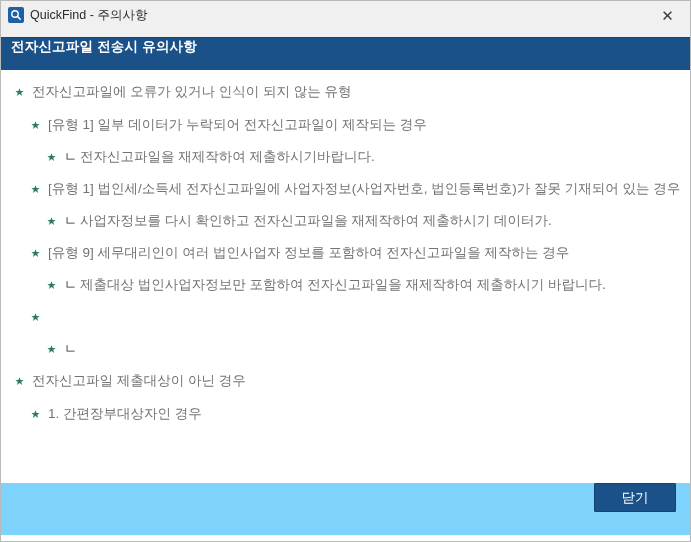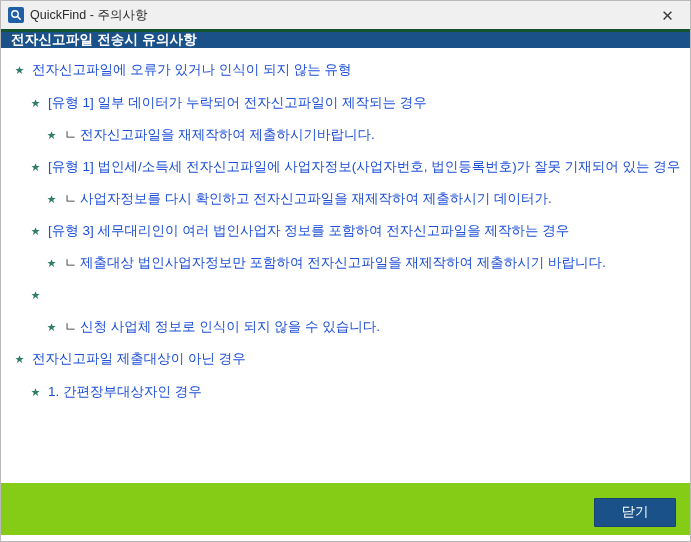--- a/index.html
+++ b/index.html
@@ -27,10 +27,10 @@
   .titlebar {
     height: 28px;
     background: #f0f0f0;
-    border-bottom: 3px solid #14532d;
-    display: flex;
-    align-items: center;
-    padding: 0 0 0 7px;
+    border-bottom: 1px solid #14532d;
+    display: flex;
+    align-items: center;
+    padding: 0 0 8px 7px;
     flex: none;
   }
   .app-icon {

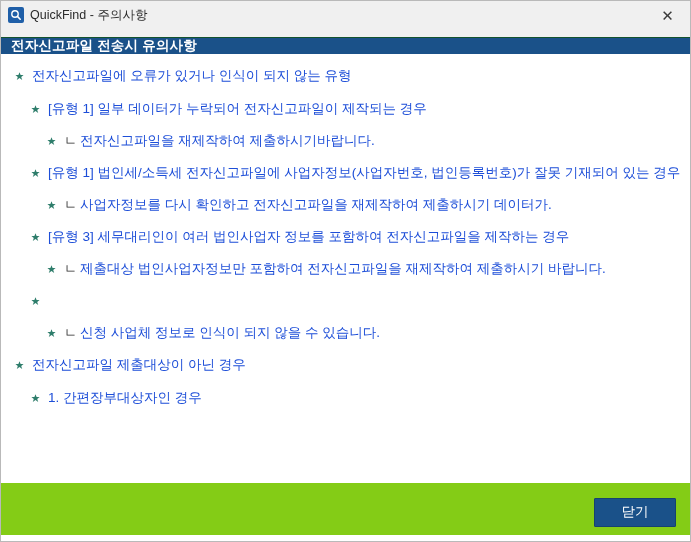--- a/index.html
+++ b/index.html
@@ -65,10 +65,10 @@
 
   
   .header-band {
-    height: 16px;
+    height: 32px;
     background: #1a5189;
     display: flex;
-    align-items: center;
+    align-items: flex-start;
     padding-left: 10px;
     flex: none;
   }

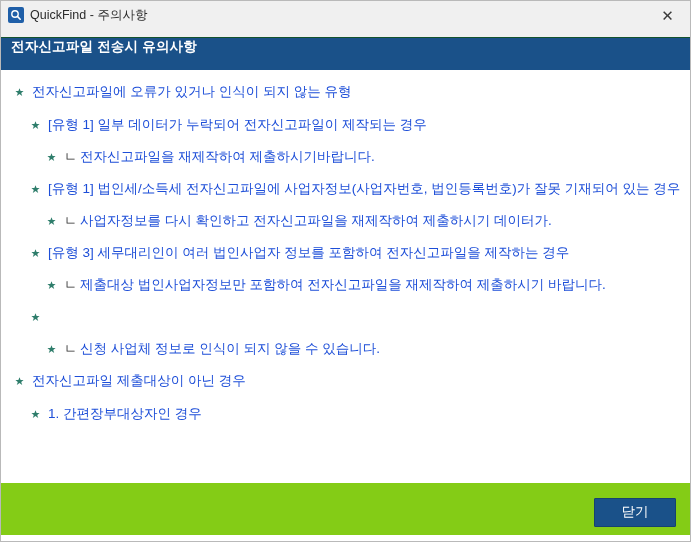--- a/index.html
+++ b/index.html
@@ -101,7 +101,7 @@
   }
   .bullet svg { display: block; }
   .txt {
-    color: #1d4ed8;
+    color: #737373;
     font-size: 13.5px;
     white-space: nowrap;
   }

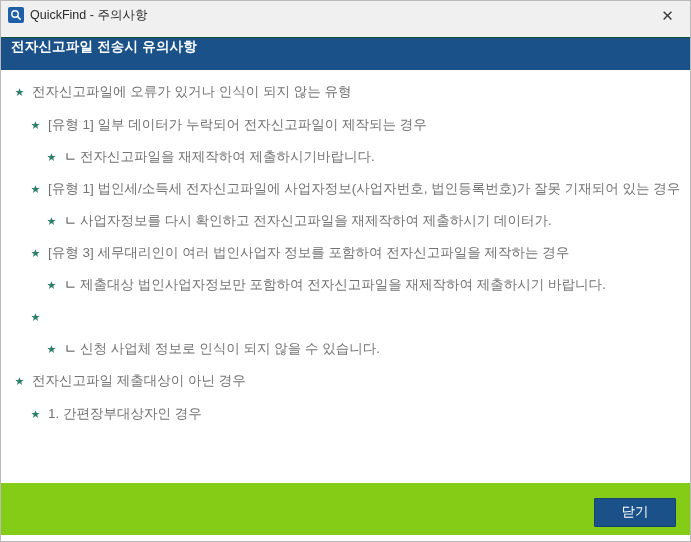--- a/index.html
+++ b/index.html
@@ -216,7 +216,7 @@
               <path d="M6.5 1.2 L7.6 4.0 L10.6 4.0 L8.2 5.9 L9.2 8.9 L6.5 7.1 L3.8 8.9 L4.8 5.9 L2.4 4.0 L5.4 4.0 Z" fill="#2e7d6b"></path>
             </svg>
           </span>
-          <span class="txt">[유형 3] 세무대리인이 여러 법인사업자 정보를 포함하여 전자신고파일을 제작하는 경우</span>
+          <span class="txt">[유형 9] 세무대리인이 여러 법인사업자 정보를 포함하여 전자신고파일을 제작하는 경우</span>
         </div>
         <div class="row lvl2">
           <span class="bullet">

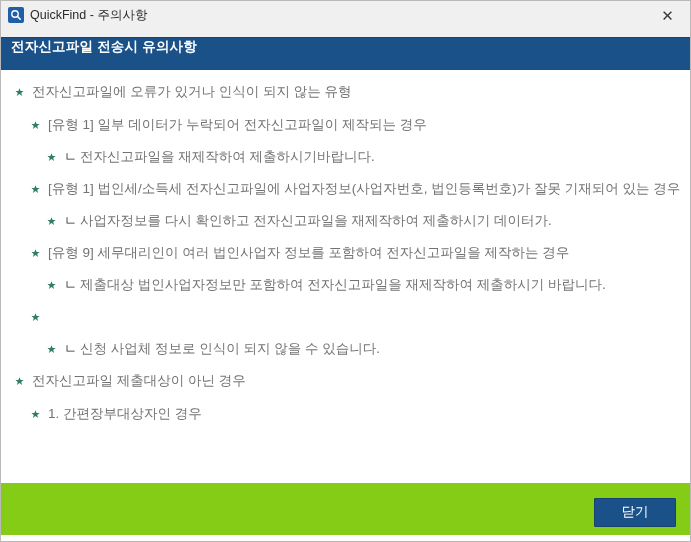--- a/index.html
+++ b/index.html
@@ -241,7 +241,6 @@
             </svg>
           </span>
           <span class="sub-prefix">ㄴ</span>
-          <span class="txt">신청 사업체 정보로 인식이 되지 않을 수 있습니다.</span>
         </div>
         <div class="row lvl0">
           <span class="bullet">

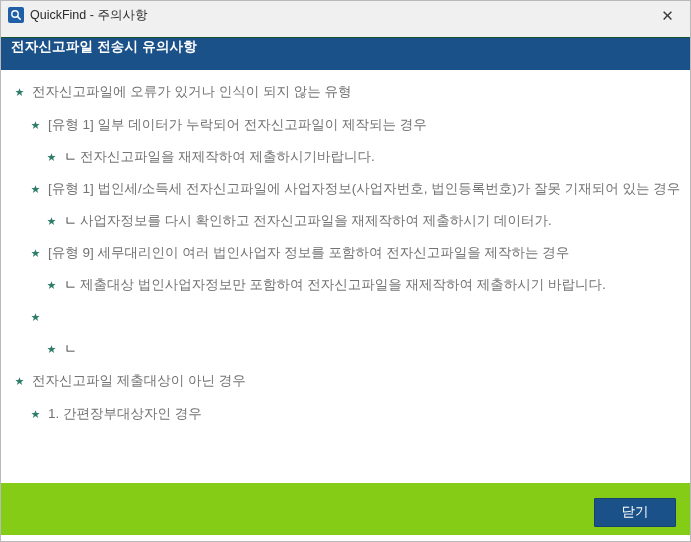--- a/index.html
+++ b/index.html
@@ -121,10 +121,10 @@
     flex: none;
     height: 58px;
     display: flex;
-    align-items: center;
+    align-items: flex-start;
     justify-content: flex-end;
     padding-right: 14px;
-    background: #84cc16;
+    background: #7dd3fc;
   }
   .close-action-btn {
     min-width: 82px;

